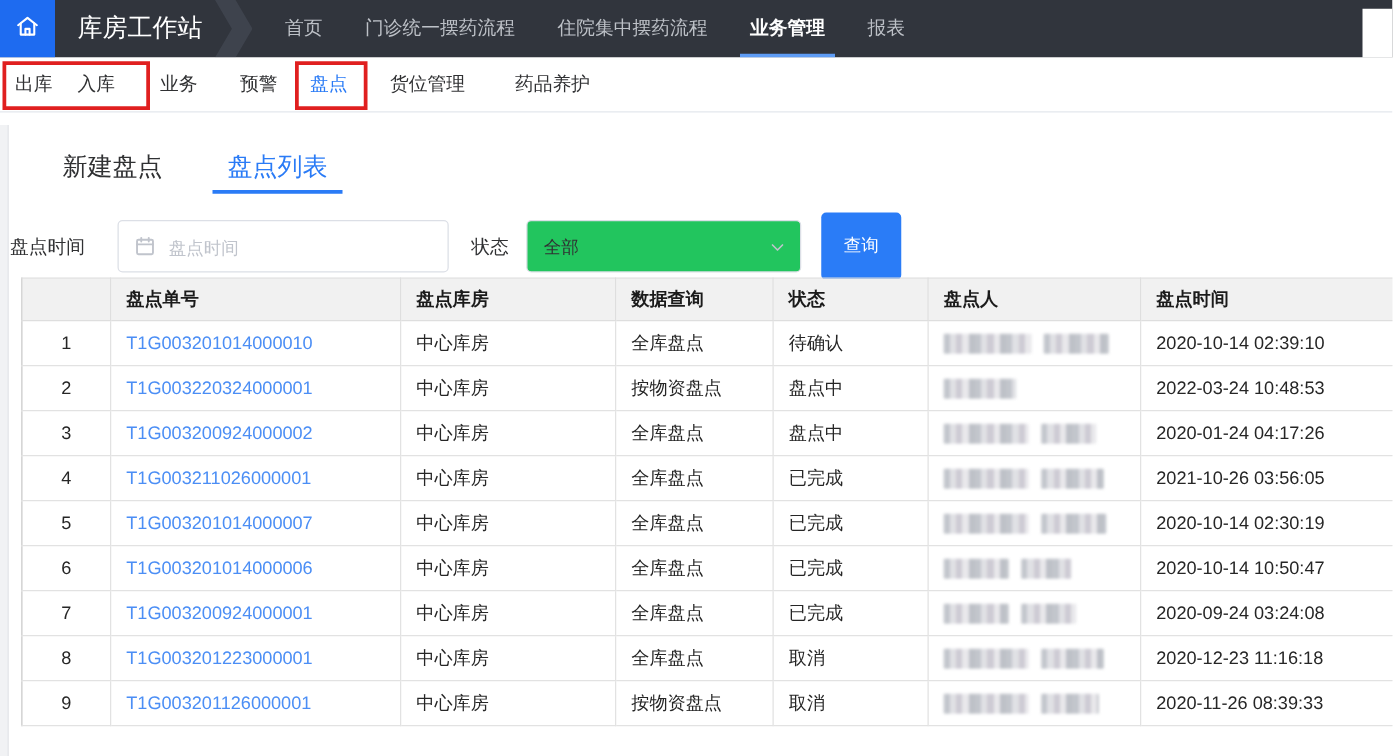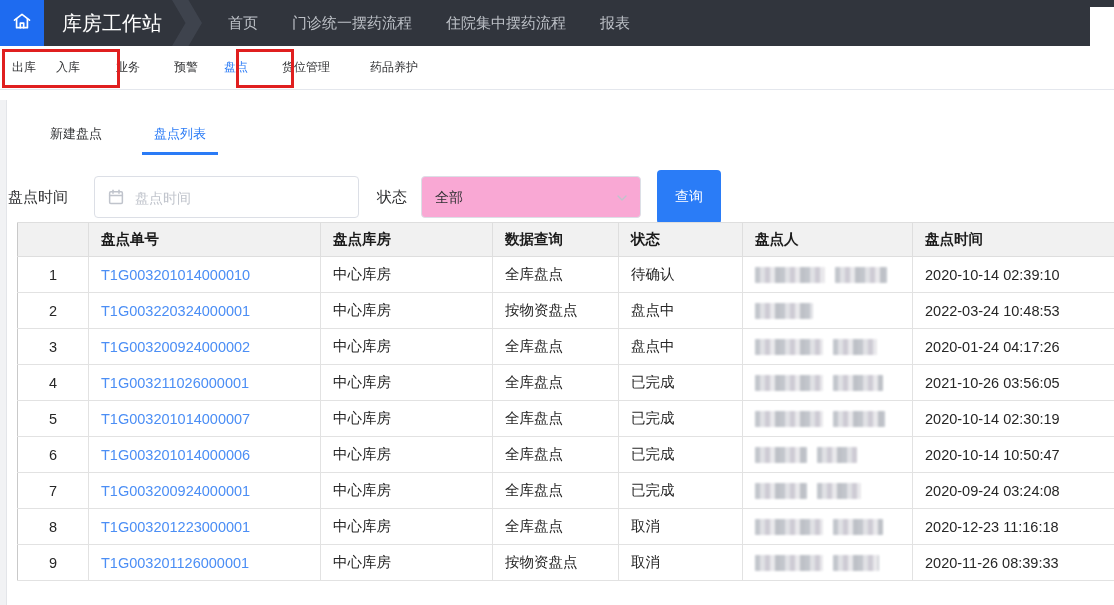--- a/index.html
+++ b/index.html
@@ -83,6 +83,7 @@
     <div class="nav-item">首页</div>
     <div class="nav-item">门诊统一摆药流程</div>
     <div class="nav-item">住院集中摆药流程</div>
+    <div class="nav-item active">业务管理</div>
     <div class="nav-item">报表</div>
   </div>
   <div class="white-box"></div>

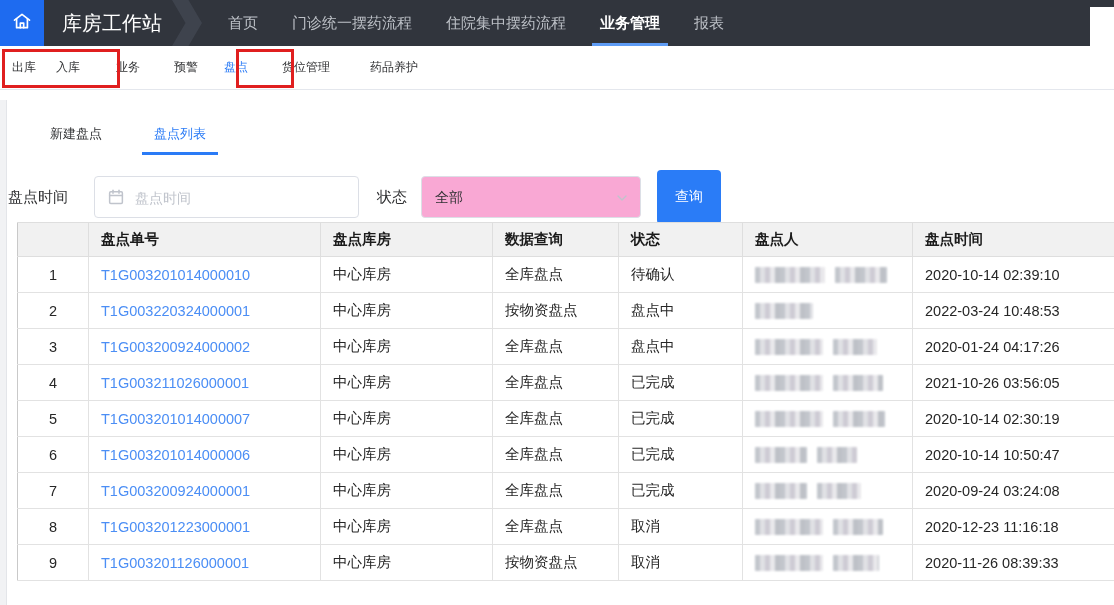--- a/index.html
+++ b/index.html
@@ -22,7 +22,7 @@
   
   .subnav{position:absolute;top:46px;left:0;width:1114px;height:44px;background:#fff;border-bottom:1px solid #e4e7ed;
     display:flex;align-items:center;padding-left:12px;box-sizing:border-box;}
-  .subnav-item{font-size:12px;color:#303133;white-space:nowrap;cursor:pointer;}
+  .subnav-item{font-size:15px;color:#303133;white-space:nowrap;cursor:pointer;}
   .subnav-item.active{color:#2a7bf6;}
   .ml20{margin-left:20px;} .ml26{margin-left:26px;} .ml34{margin-left:34px;} .ml36{margin-left:36px;} .ml40{margin-left:40px;}
   .red-box{position:absolute;border:3px solid #e01f1f;box-sizing:border-box;background:transparent;}

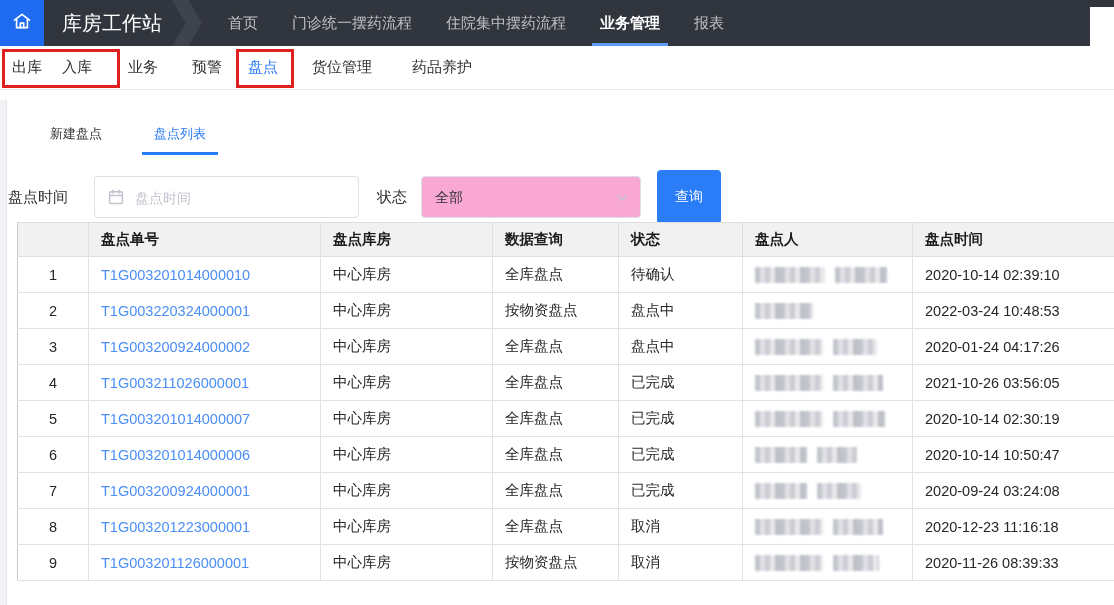--- a/index.html
+++ b/index.html
@@ -32,7 +32,7 @@
   .left-strip{position:absolute;left:0;top:100px;bottom:0;width:6px;background:#f1f2f4;border-right:1px solid #e3e5e9;}
   
   .tabs{position:absolute;top:113px;left:38px;display:flex;height:42px;}
-  .tab{font-size:13px;color:#303133;line-height:42px;padding:0 12px;margin-right:28px;position:relative;cursor:pointer;white-space:nowrap;}
+  .tab{font-size:20px;color:#303133;line-height:42px;padding:0 12px;margin-right:28px;position:relative;cursor:pointer;white-space:nowrap;}
   .tab.active{color:#2a7bf6;}
   .tab.active::after{content:"";position:absolute;left:0;right:0;bottom:0;height:3px;background:#2a7bf6;}
   

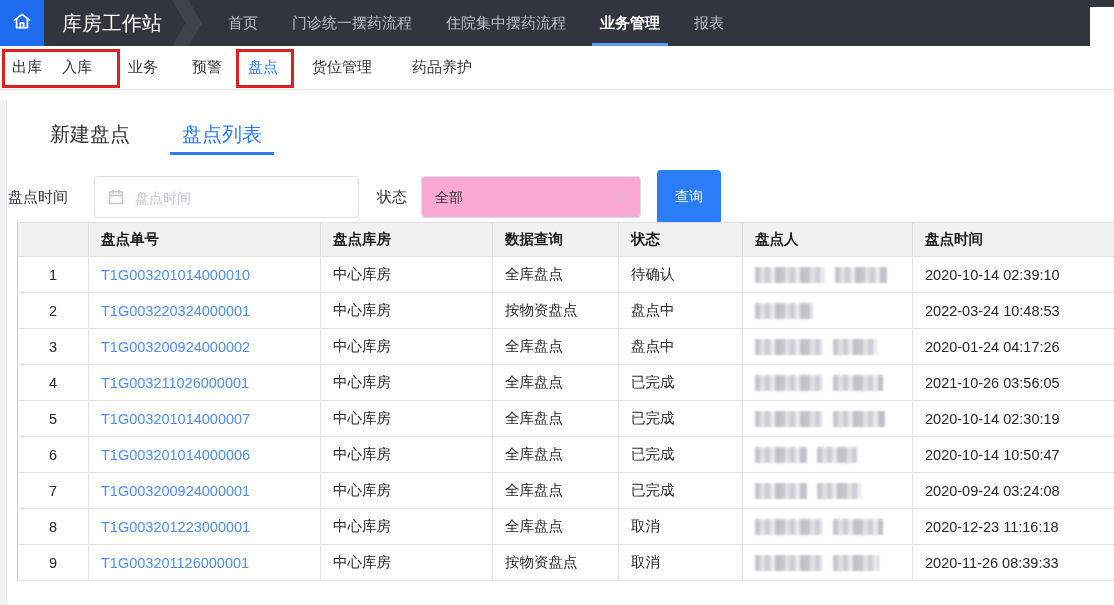--- a/index.html
+++ b/index.html
@@ -43,7 +43,7 @@
   .date-input input::placeholder{color:#c0c4cc;}
   .cal-icon{position:absolute;left:12px;top:11px;}
   .sel-label{margin-left:18px;}
-  .select{position:relative;margin-left:14px;width:220px;height:42px;border:1px solid #dcdfe6;border-radius:4px;box-sizing:border-box;background:#f9a8d4;cursor:pointer;}
+  .select{position:relative;margin-left:14px;width:220px;height:42px;border:1px solid #dcdfe6;border-radius:4px;box-sizing:border-box;background:#22c55e;cursor:pointer;}
   .select .sel-text{position:absolute;left:13px;top:0;line-height:40px;font-size:14px;color:#303133;}
   .chev{position:absolute;right:10px;top:13px;}
   .query-btn{margin-left:16px;width:64px;height:54px;background:#2a7cf7;color:#fff;border:none;border-radius:4px;font-size:14px;cursor:pointer;font-family:"Liberation Sans",sans-serif;}

